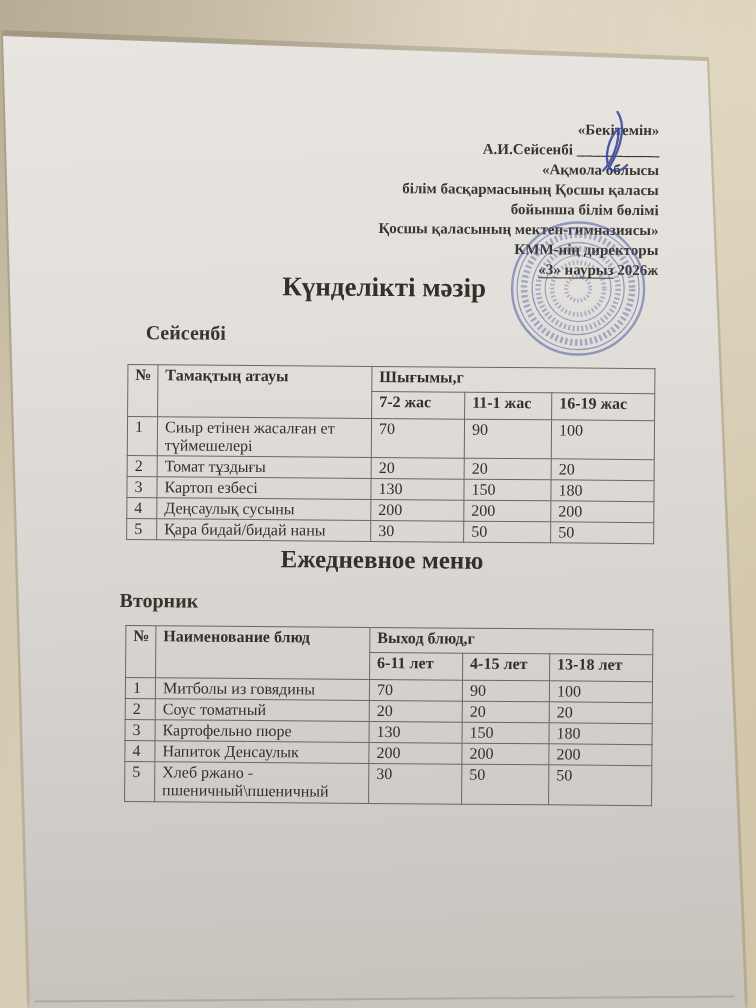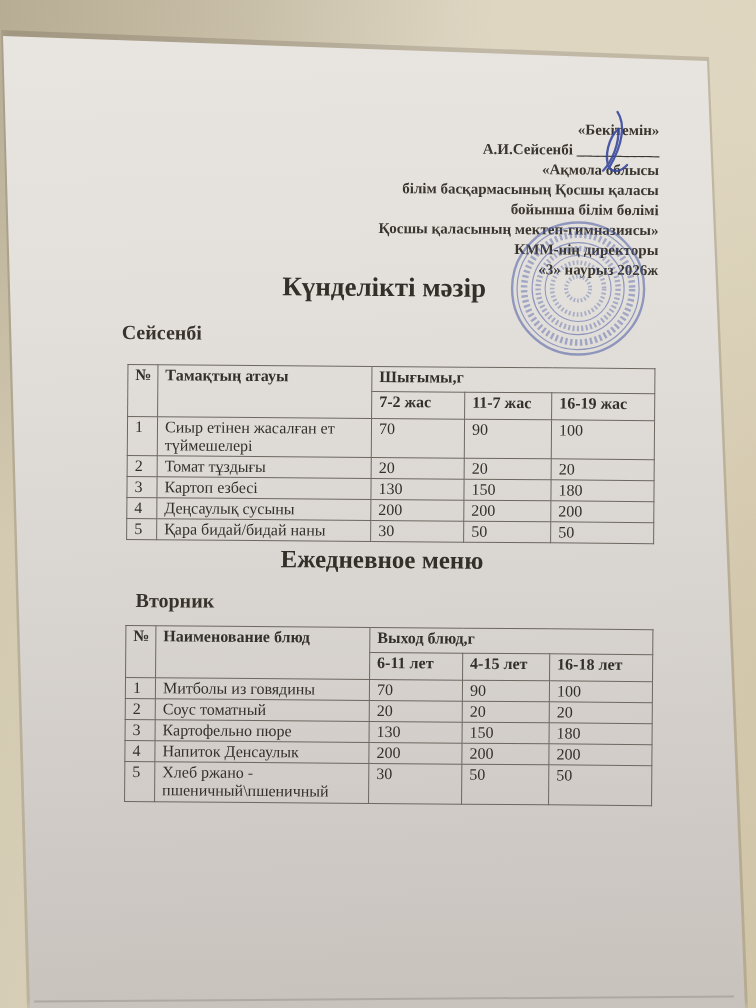--- a/index.html
+++ b/index.html
@@ -26,7 +26,7 @@
 
   .approval{position:absolute;left:330px;top:118px;width:328px;
     text-align:right;font-weight:bold;font-size:15px;line-height:20px;color:#3a362f;}
-  .approval .dateline .u{text-underline-offset:3px;}
+  .approval .dateline .u{text-decoration:underline;text-underline-offset:3px;}
 
   .doc-title{position:absolute;left:114px;top:272px;width:540px;text-align:center;
     font-size:27px;font-weight:bold;color:#332f29;}

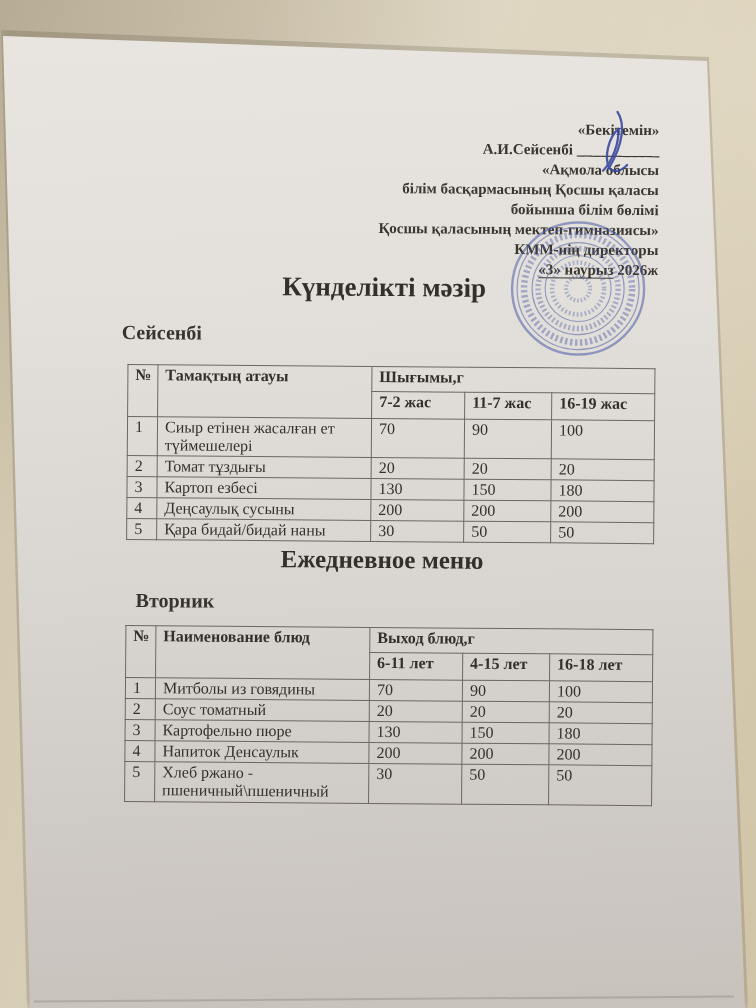--- a/index.html
+++ b/index.html
@@ -89,7 +89,7 @@
     </svg>
 
     <div class="doc-title">Күнделікті мәзір</div>
-    <div class="section-title" style="top:323px;">Сейсенбі</div>
+    <div class="section-title" style="top:323px;margin-left:24px;">Сейсенбі</div>
 
     <table class="menu" style="top:366px;">
       <colgroup>

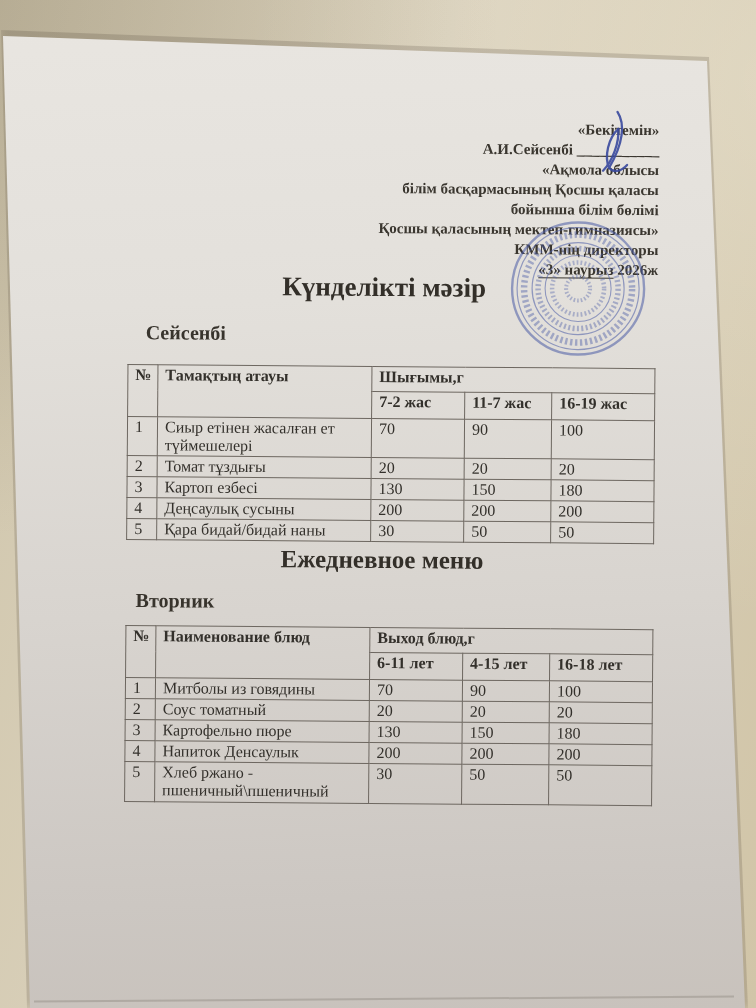--- a/index.html
+++ b/index.html
@@ -107,7 +107,7 @@
       </tr>
       <tr class="hr2">
         <th>7-2 жас</th>
-        <th>11-7 жас</th>
+        <th>11-1 жас</th>
         <th>16-19 жас</th>
       </tr>
       <tr class="r-tall">

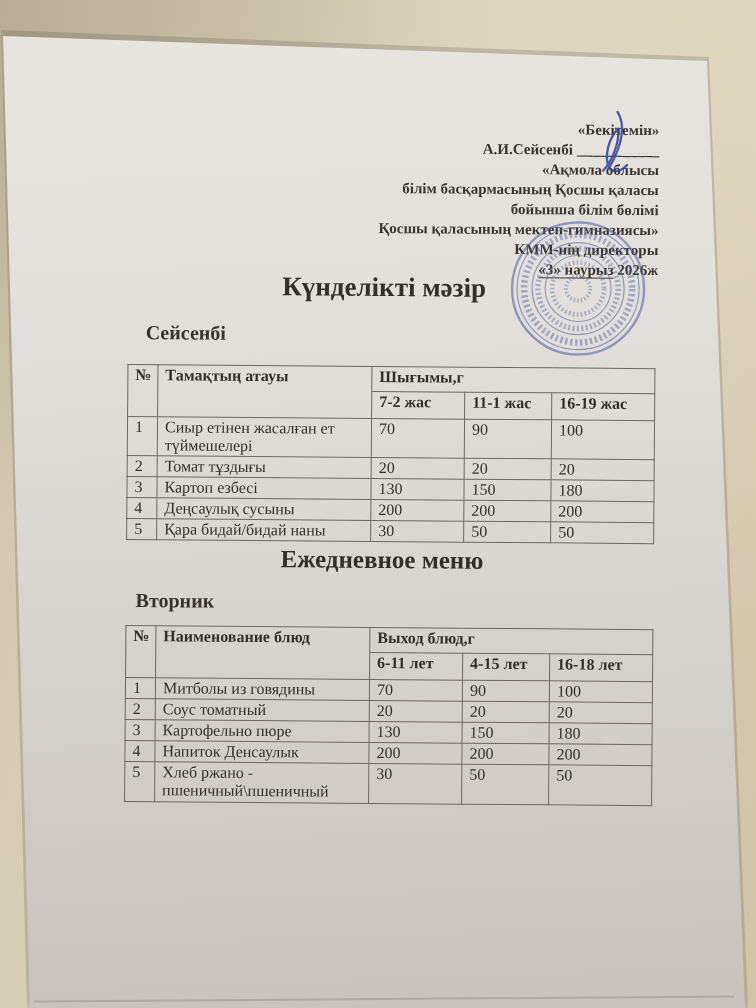--- a/index.html
+++ b/index.html
@@ -149,7 +149,7 @@
       </table>
 
     <div class="doc-title2">Ежедневное меню</div>
-    <div class="section-title" style="top:591px;margin-left:16px;">Вторник</div>
+    <div class="section-title" style="top:591px;">Вторник</div>
 
     <table class="menu" style="top:627px;">
       <colgroup>

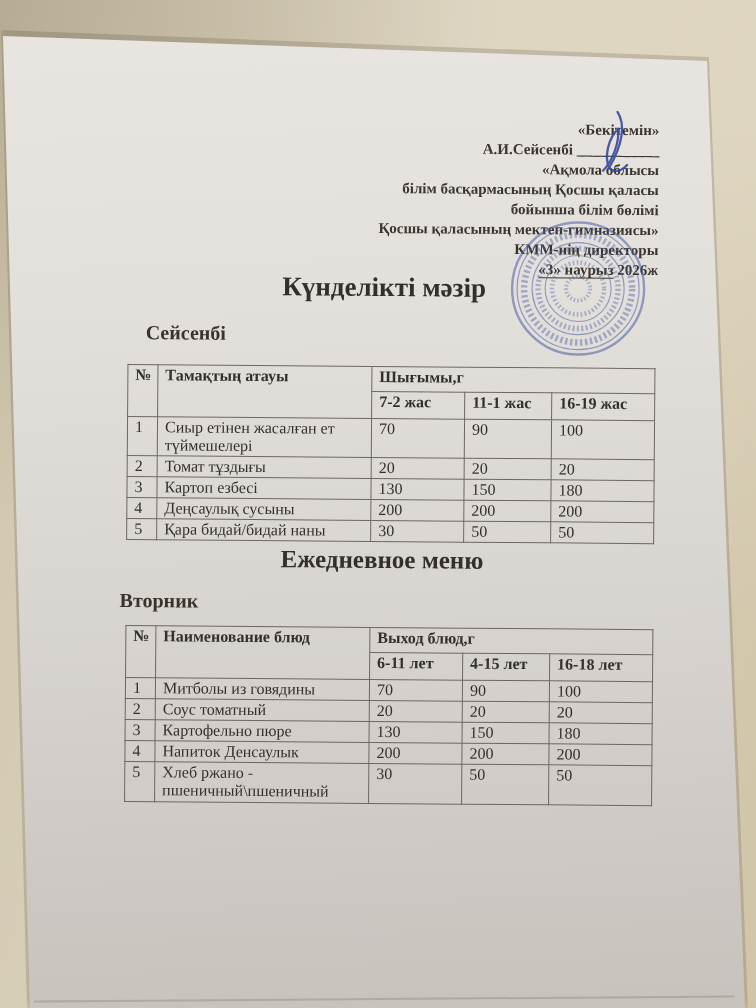--- a/index.html
+++ b/index.html
@@ -168,7 +168,7 @@
       <tr class="hr2">
         <th>6-11 лет</th>
         <th>4-15 лет</th>
-        <th>16-18 лет</th>
+        <th>13-18 лет</th>
       </tr>
       <tr class="r">
         <td>1</td>

